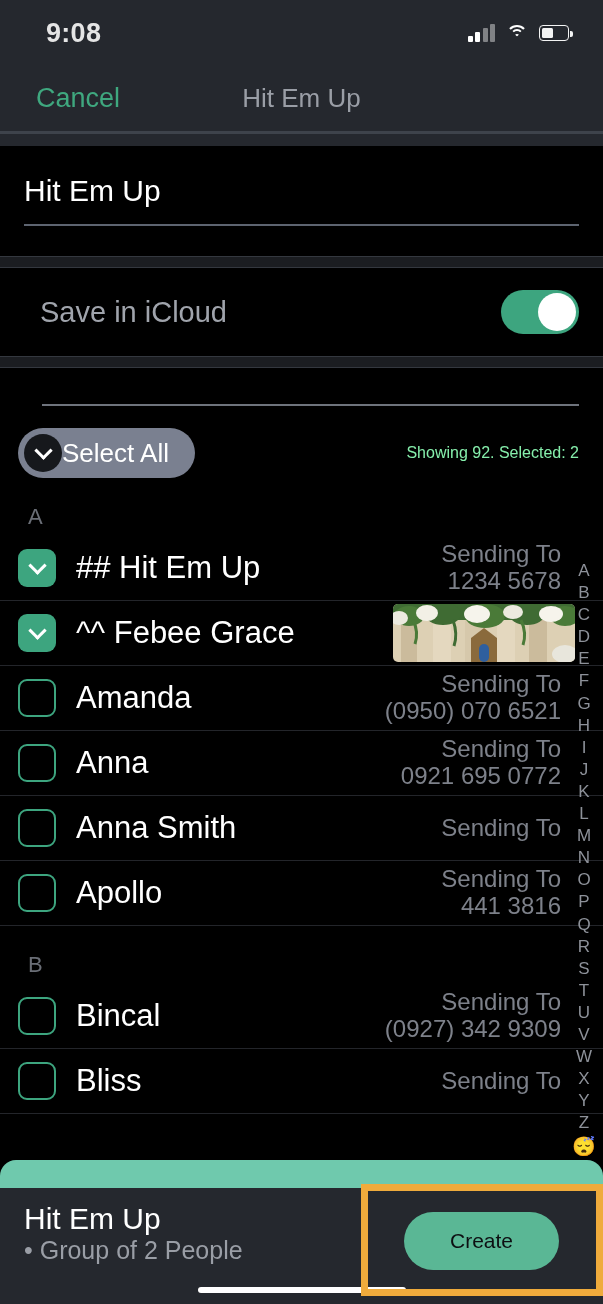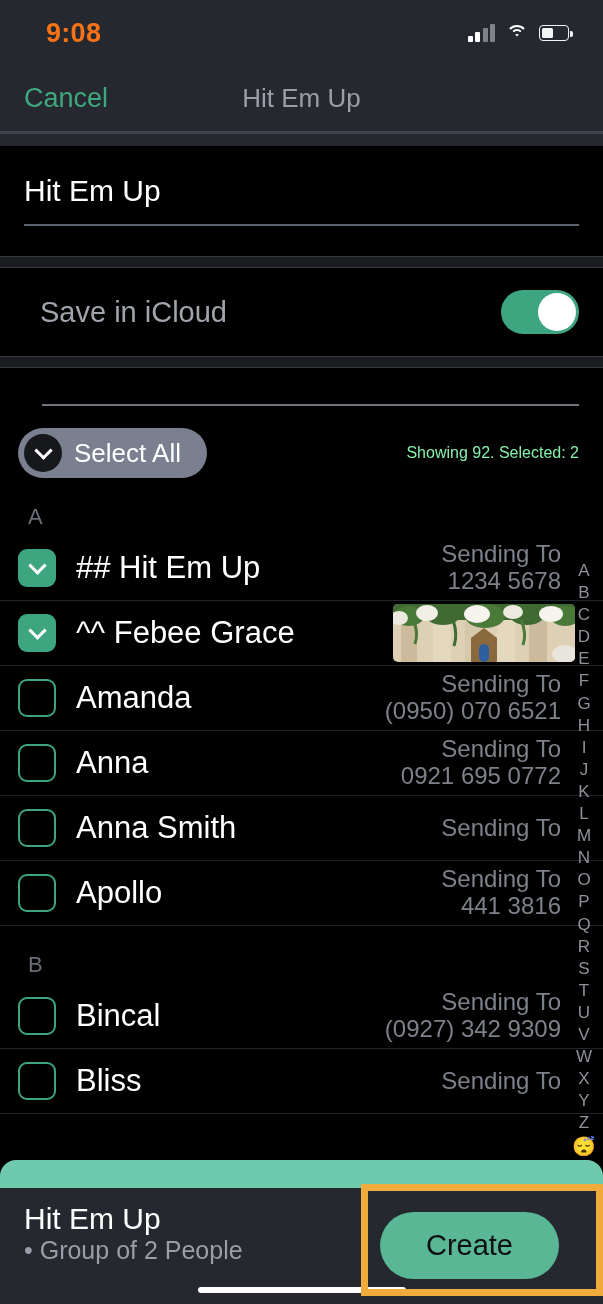--- a/index.html
+++ b/index.html
@@ -17,7 +17,7 @@
     display: flex; align-items: center; justify-content: space-between;
     padding: 0 34px 0 46px;
   }
-  .clock { color: #f97316; font-size: 27px; font-weight: bold; letter-spacing: .3px; }
+  .clock { color: #e5e5e5; font-size: 27px; font-weight: bold; letter-spacing: .3px; }
   .status-icons { display: flex; align-items: center; gap: 11px; }
   .bars { display: flex; align-items: flex-end; gap: 2.5px; height: 17px; }
   .bars i { width: 5px; background: #fff; border-radius: 1px; display: block; }

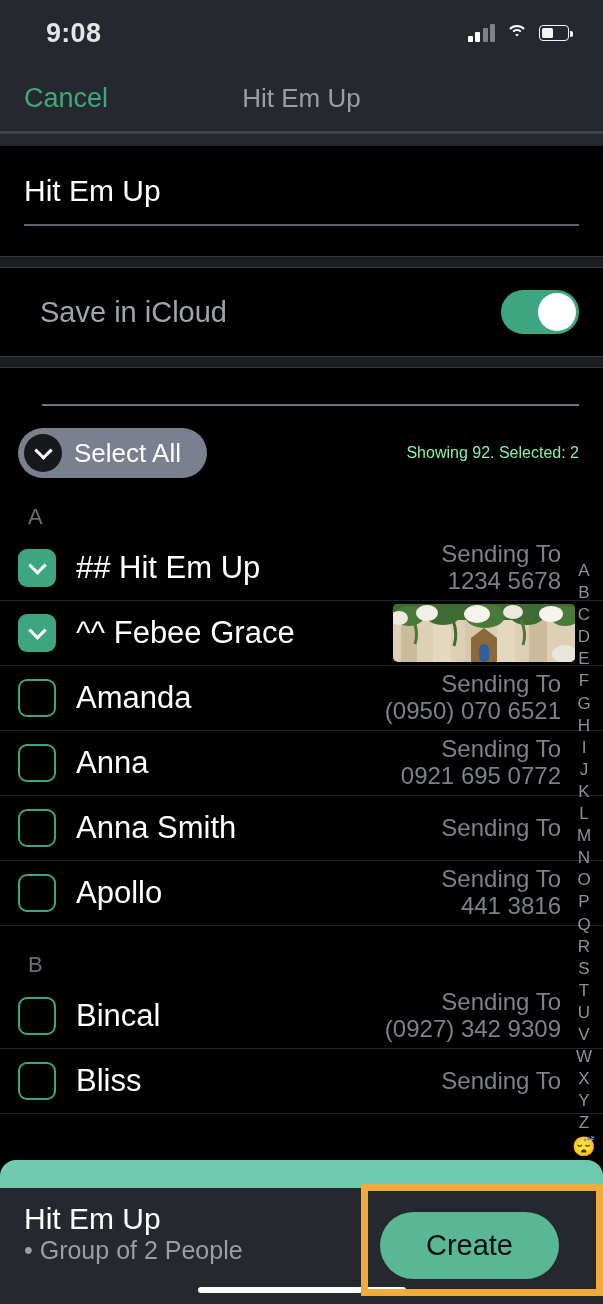--- a/index.html
+++ b/index.html
@@ -43,7 +43,7 @@
   
   .navbar {
     height: 65px; background: #25282e; position: relative;
-    display: flex; align-items: center; padding: 0 24px;
+    display: flex; align-items: center; padding: 0 36px;
   }
   .cancel { color: #3fa87f; font-size: 27px; }
   .nav-title {

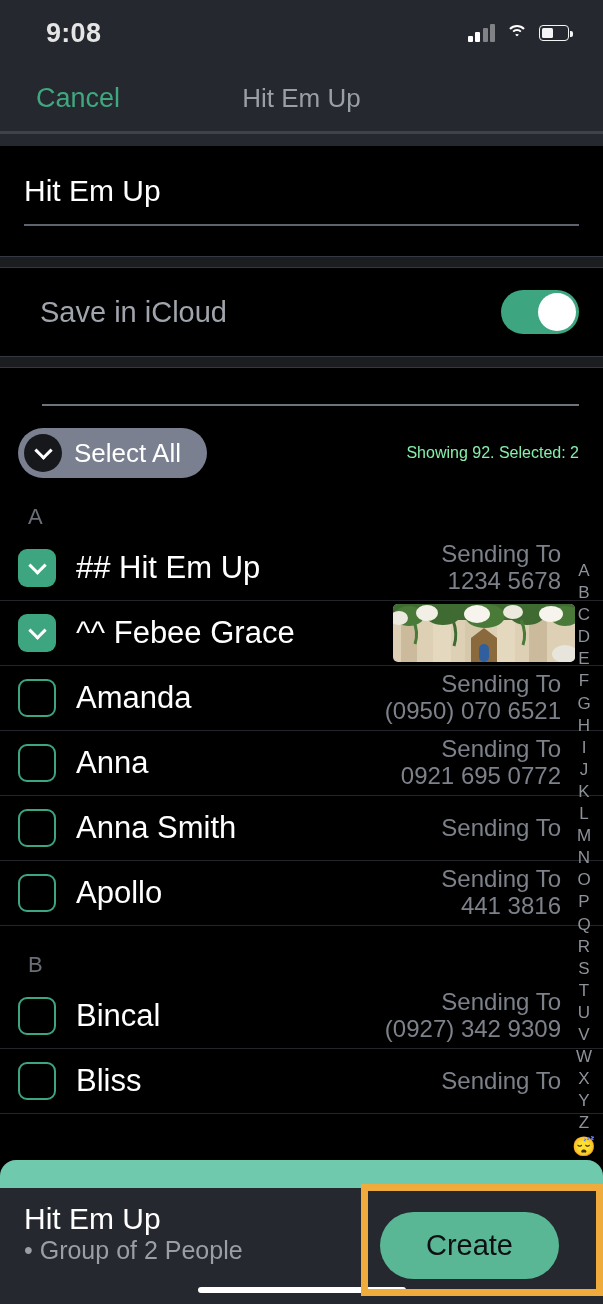--- a/index.html
+++ b/index.html
@@ -84,7 +84,7 @@
   
   .selrow { display: flex; align-items: center; justify-content: space-between;
             padding: 22px 24px 0 18px; background: #000; }
-  .pill { display: flex; align-items: center; gap: 12px; background: #7a8090;
+  .pill { display: flex; align-items: center; background: #7a8090;
           border-radius: 26px; padding: 6px 26px 6px 6px; }
   .pill .circ { width: 38px; height: 38px; border-radius: 50%; background: #16181c;
                 display: flex; align-items: center; justify-content: center; }

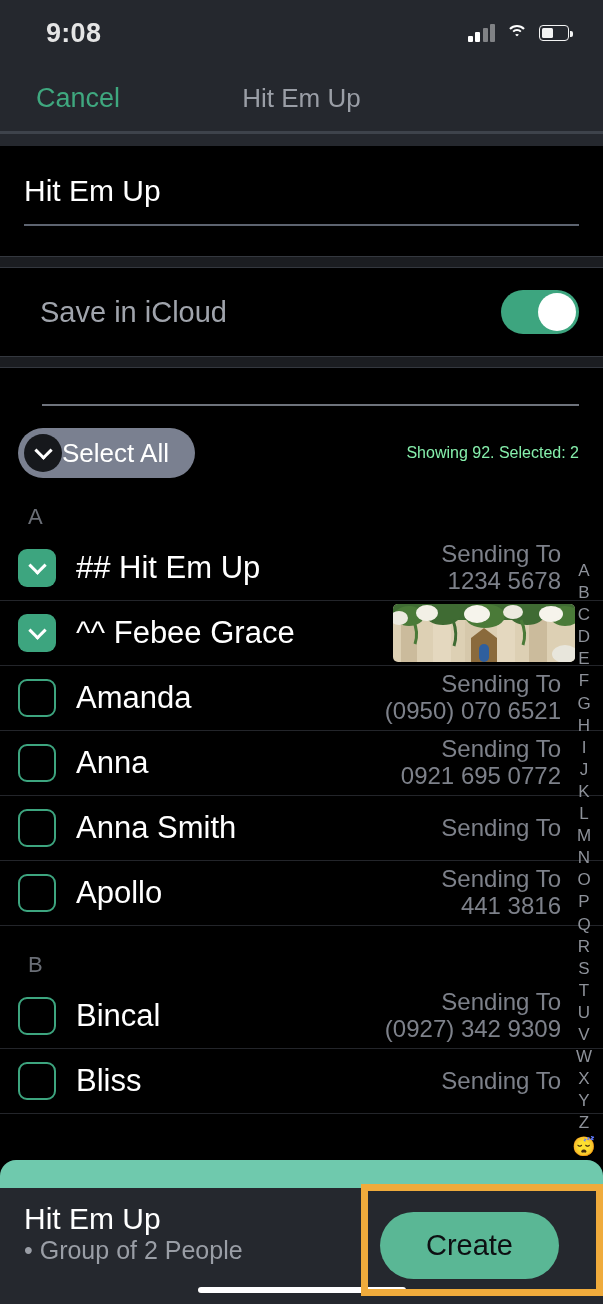--- a/index.html
+++ b/index.html
@@ -124,7 +124,7 @@
   .bb-title { color: #fff; font-size: 30px; }
   .bb-sub { color: #9a9ea6; font-size: 25px; }
   .create-btn { position: absolute; right: 44px; top: 24px; background: #5ab795;
-                color: #0d0f12; font-size: 29px; border: none; border-radius: 34px;
+                color: #0d0f12; font-size: 21px; border: none; border-radius: 34px;
                 padding: 17px 46px; font-family: "Liberation Sans", sans-serif; }
   .home-ind { position: absolute; left: 50%; transform: translateX(-50%); bottom: 11px;
               width: 208px; height: 6px; border-radius: 3px; background: #fff; }

